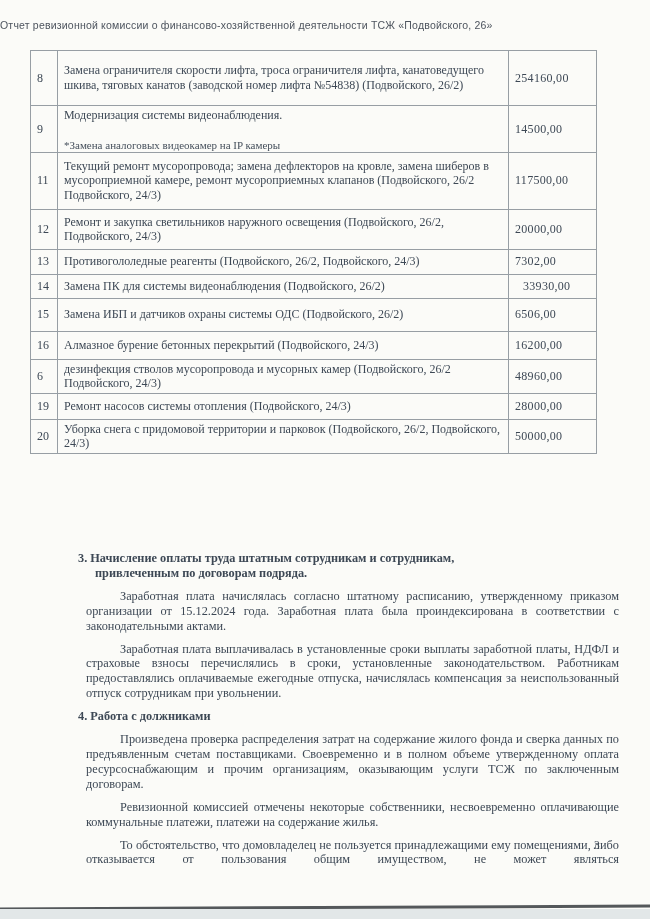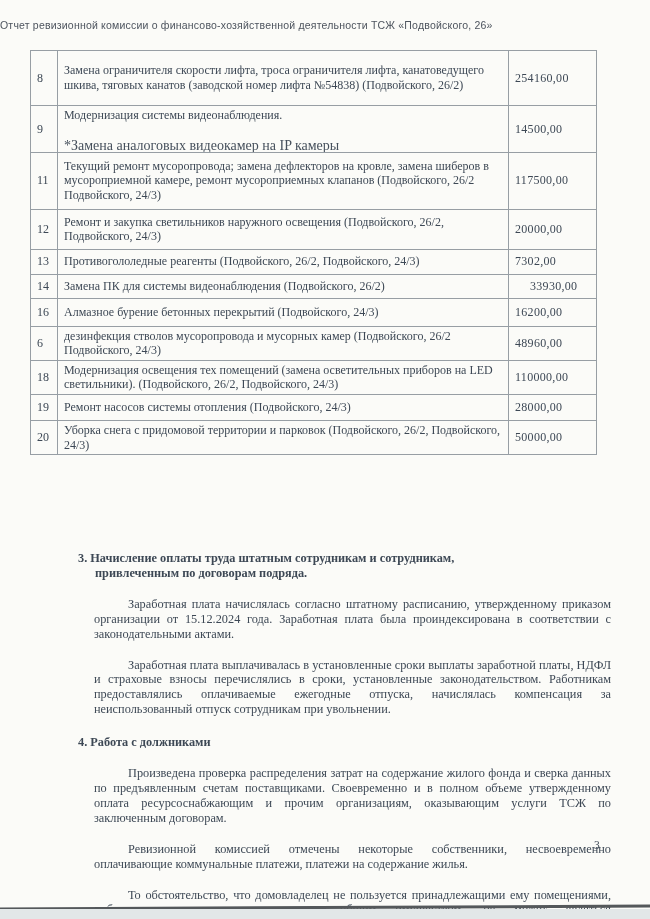--- a/index.html
+++ b/index.html
@@ -29,7 +29,7 @@
   }
   td.num{padding:2px 2px 2px 5px;vertical-align:middle;}
   td.amt{padding-left:10px;letter-spacing:.3px;}
-  .footnote{font-size:14px;line-height:9px;margin-top:18px;color:#46505c;}
+  .footnote{font-size:11px;line-height:9px;margin-top:18px;color:#46505c;}
   tr.total-row td{height:25px;}
   .total-amt{font-weight:bold;}
   .body-text{

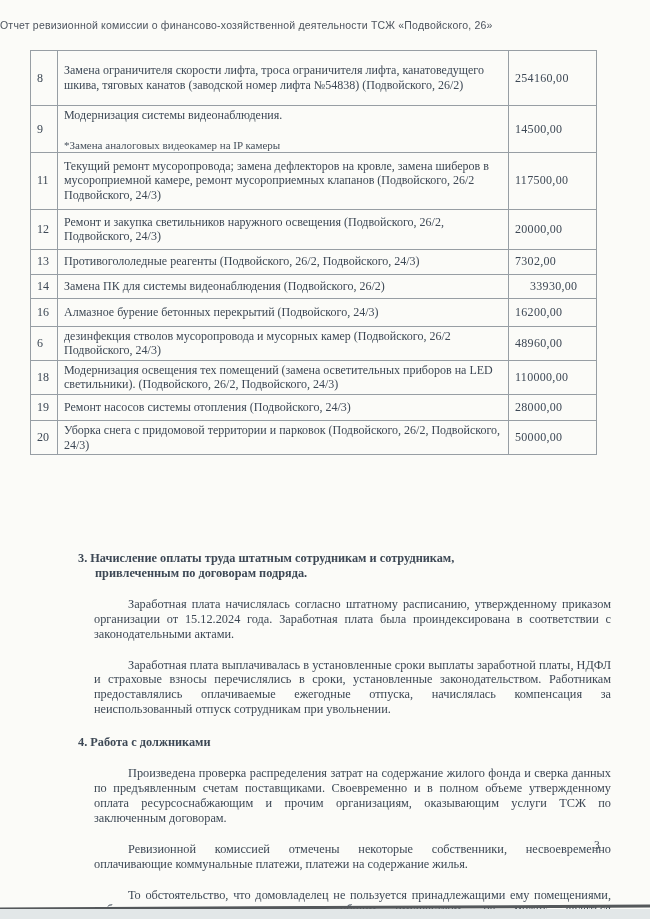--- a/index.html
+++ b/index.html
@@ -100,7 +100,7 @@
       <tr style="height:24px">
         <td class="num">14</td>
         <td class="desc">Замена ПК для системы видеонаблюдения (Подвойского, 26/2)</td>
-        <td class="amt" style="padding-left:21px">33930,00</td>
+        <td class="amt" style="padding-left:14px">33930,00</td>
       </tr>
       <tr style="height:28px">
         <td class="num">16</td>

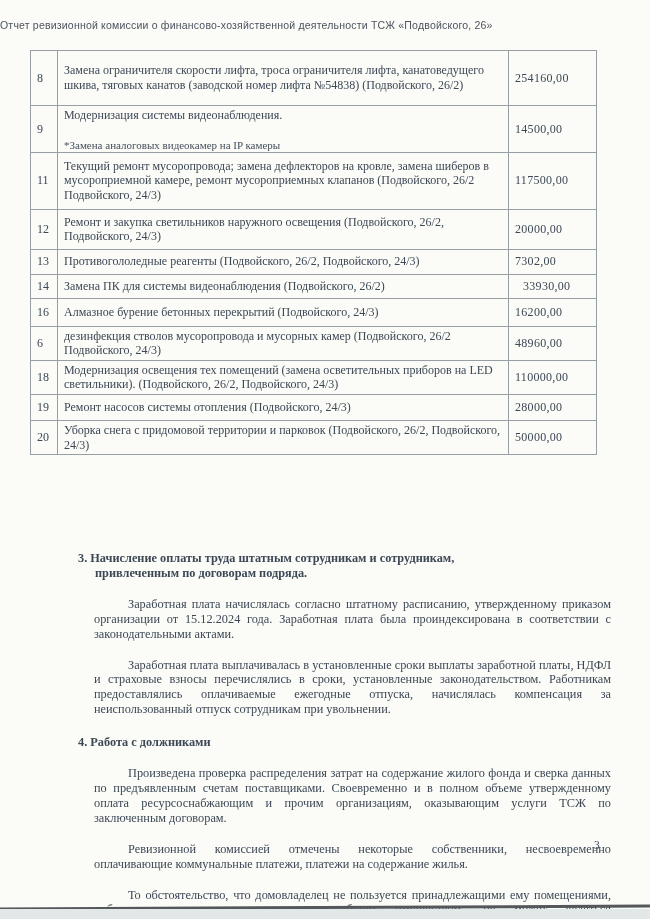--- a/index.html
+++ b/index.html
@@ -102,6 +102,11 @@
         <td class="desc">Замена ПК для системы видеонаблюдения (Подвойского, 26/2)</td>
         <td class="amt" style="padding-left:14px">33930,00</td>
       </tr>
+      <tr style="height:33px">
+        <td class="num">15</td>
+        <td class="desc">Замена ИБП и датчиков охраны системы ОДС (Подвойского, 26/2)</td>
+        <td class="amt">6506,00</td>
+      </tr>
       <tr style="height:28px">
         <td class="num">16</td>
         <td class="desc">Алмазное бурение бетонных перекрытий (Подвойского, 24/3)</td>

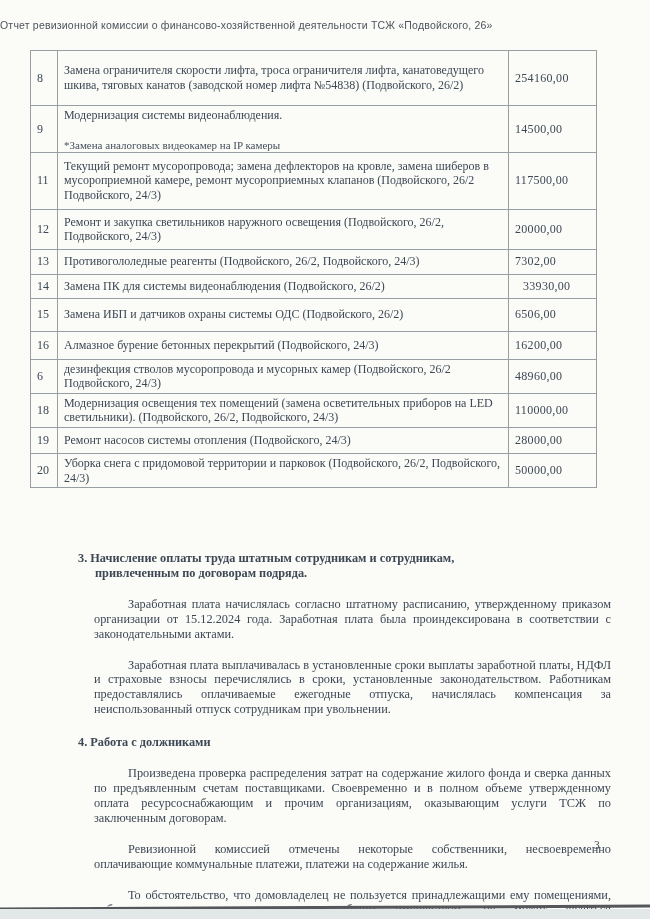--- a/index.html
+++ b/index.html
@@ -117,11 +117,6 @@
         <td class="desc">дезинфекция стволов мусоропровода и мусорных камер (Подвойского, 26/2 Подвойского, 24/3)</td>
         <td class="amt">48960,00</td>
       </tr>
-      <tr style="height:29px">
-        <td class="num">18</td>
-        <td class="desc">Модернизация освещения тех помещений (замена осветительных приборов на LED светильники). (Подвойского, 26/2, Подвойского, 24/3)</td>
-        <td class="amt">110000,00</td>
-      </tr>
       <tr style="height:26px">
         <td class="num">19</td>
         <td class="desc">Ремонт насосов системы отопления (Подвойского, 24/3)</td>

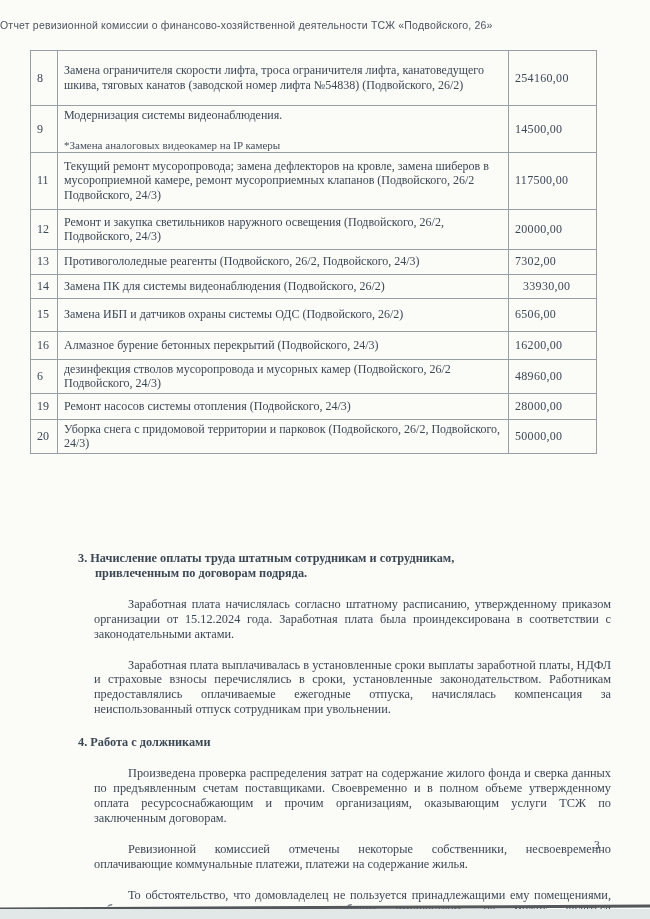--- a/index.html
+++ b/index.html
@@ -40,7 +40,7 @@
   .heading{font-weight:bold;}
   .heading-indent{padding-left:17px;}
   .section-gap{margin-top:18px;}
-  .body-text p{margin:16px;text-indent:34px;}
+  .body-text p{margin:8px;text-indent:34px;}
   .body-text p.cut-off{text-align-last:justify;}
   .page-number{
     position:absolute;left:594px;top:839px;

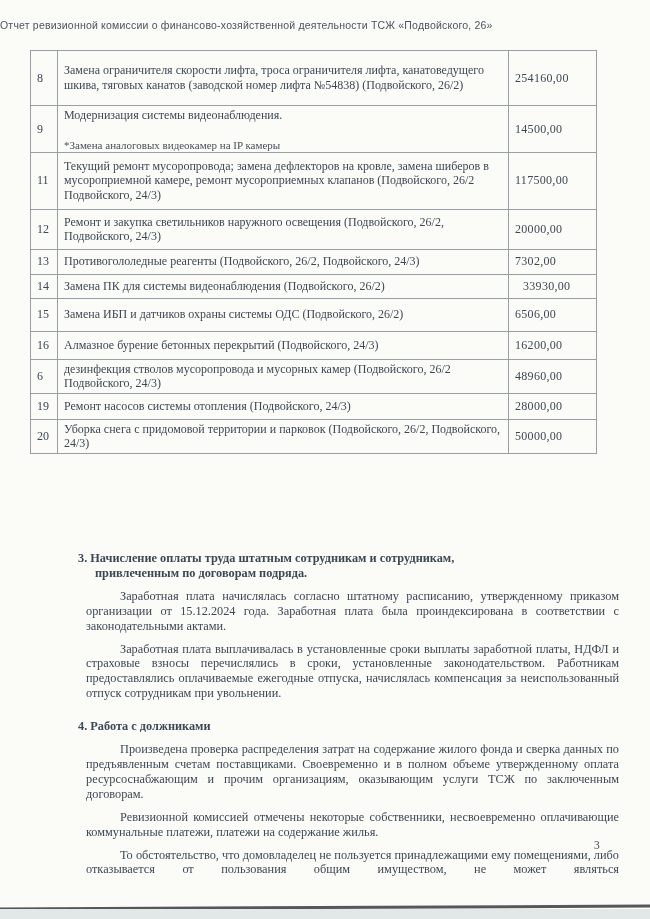--- a/index.html
+++ b/index.html
@@ -39,7 +39,7 @@
   }
   .heading{font-weight:bold;}
   .heading-indent{padding-left:17px;}
-  .section-gap{margin-top:18px;}
+  .section-gap{margin-top:8px;}
   .body-text p{margin:8px;text-indent:34px;}
   .body-text p.cut-off{text-align-last:justify;}
   .page-number{

